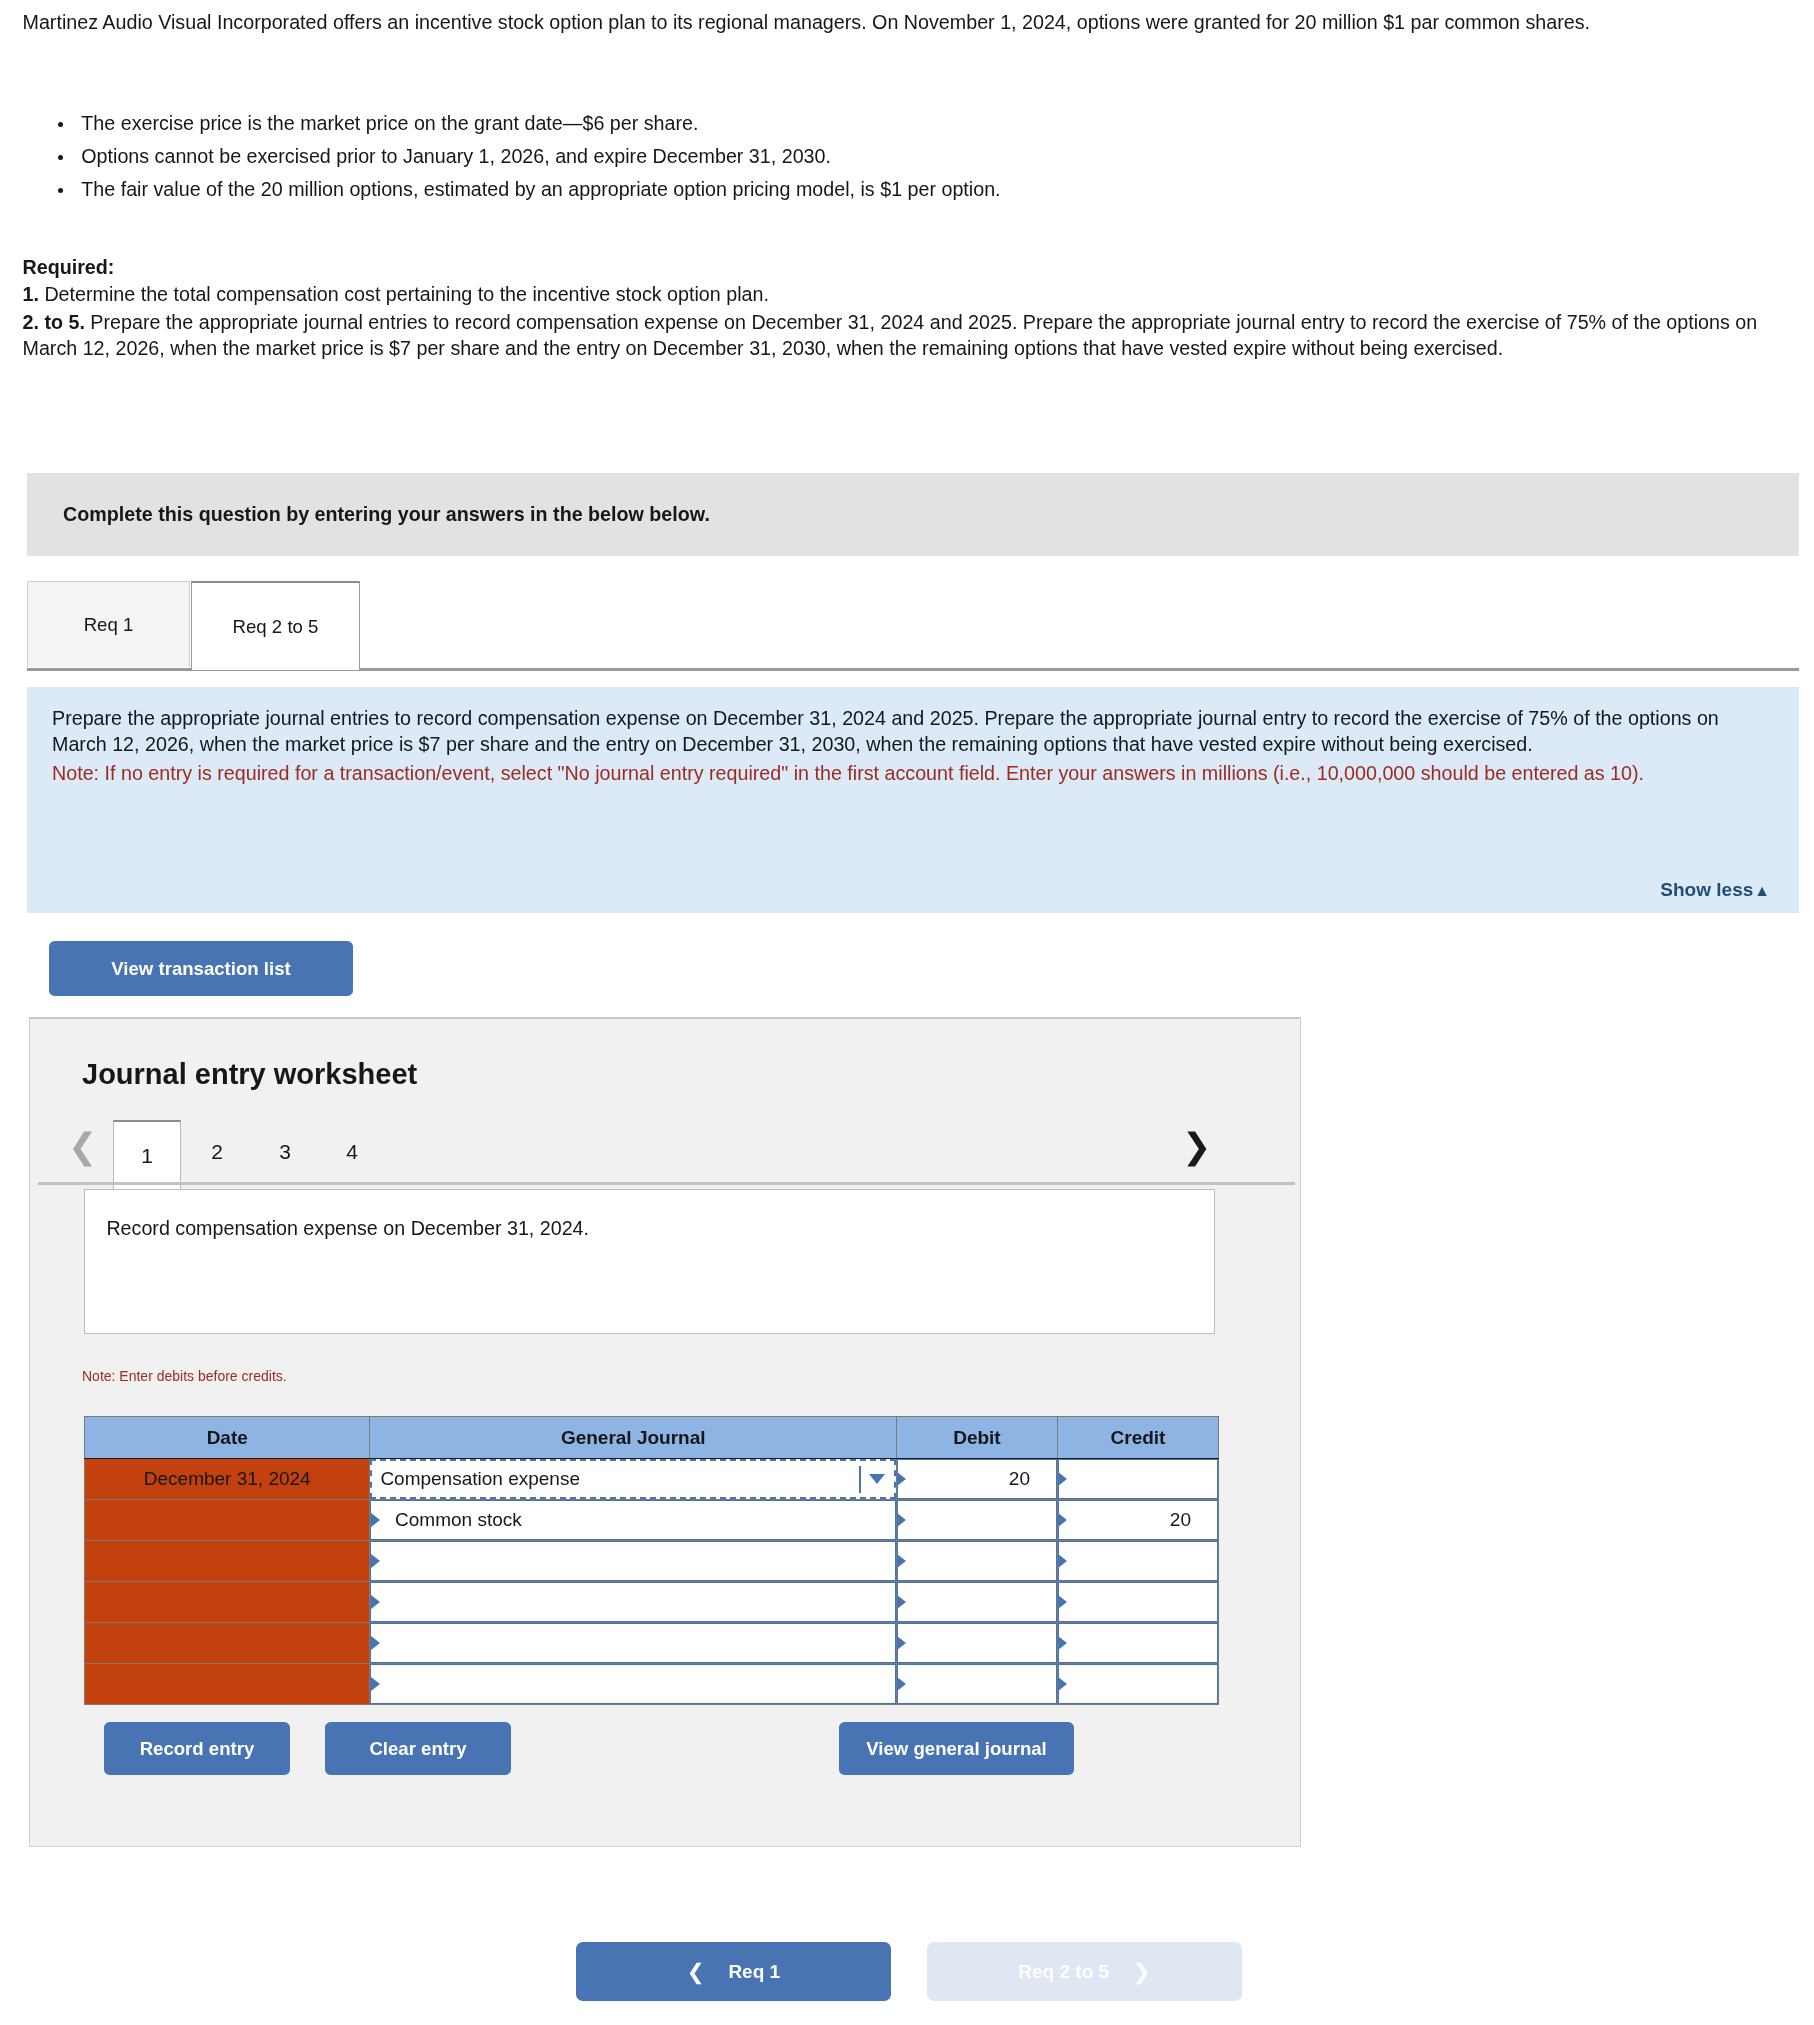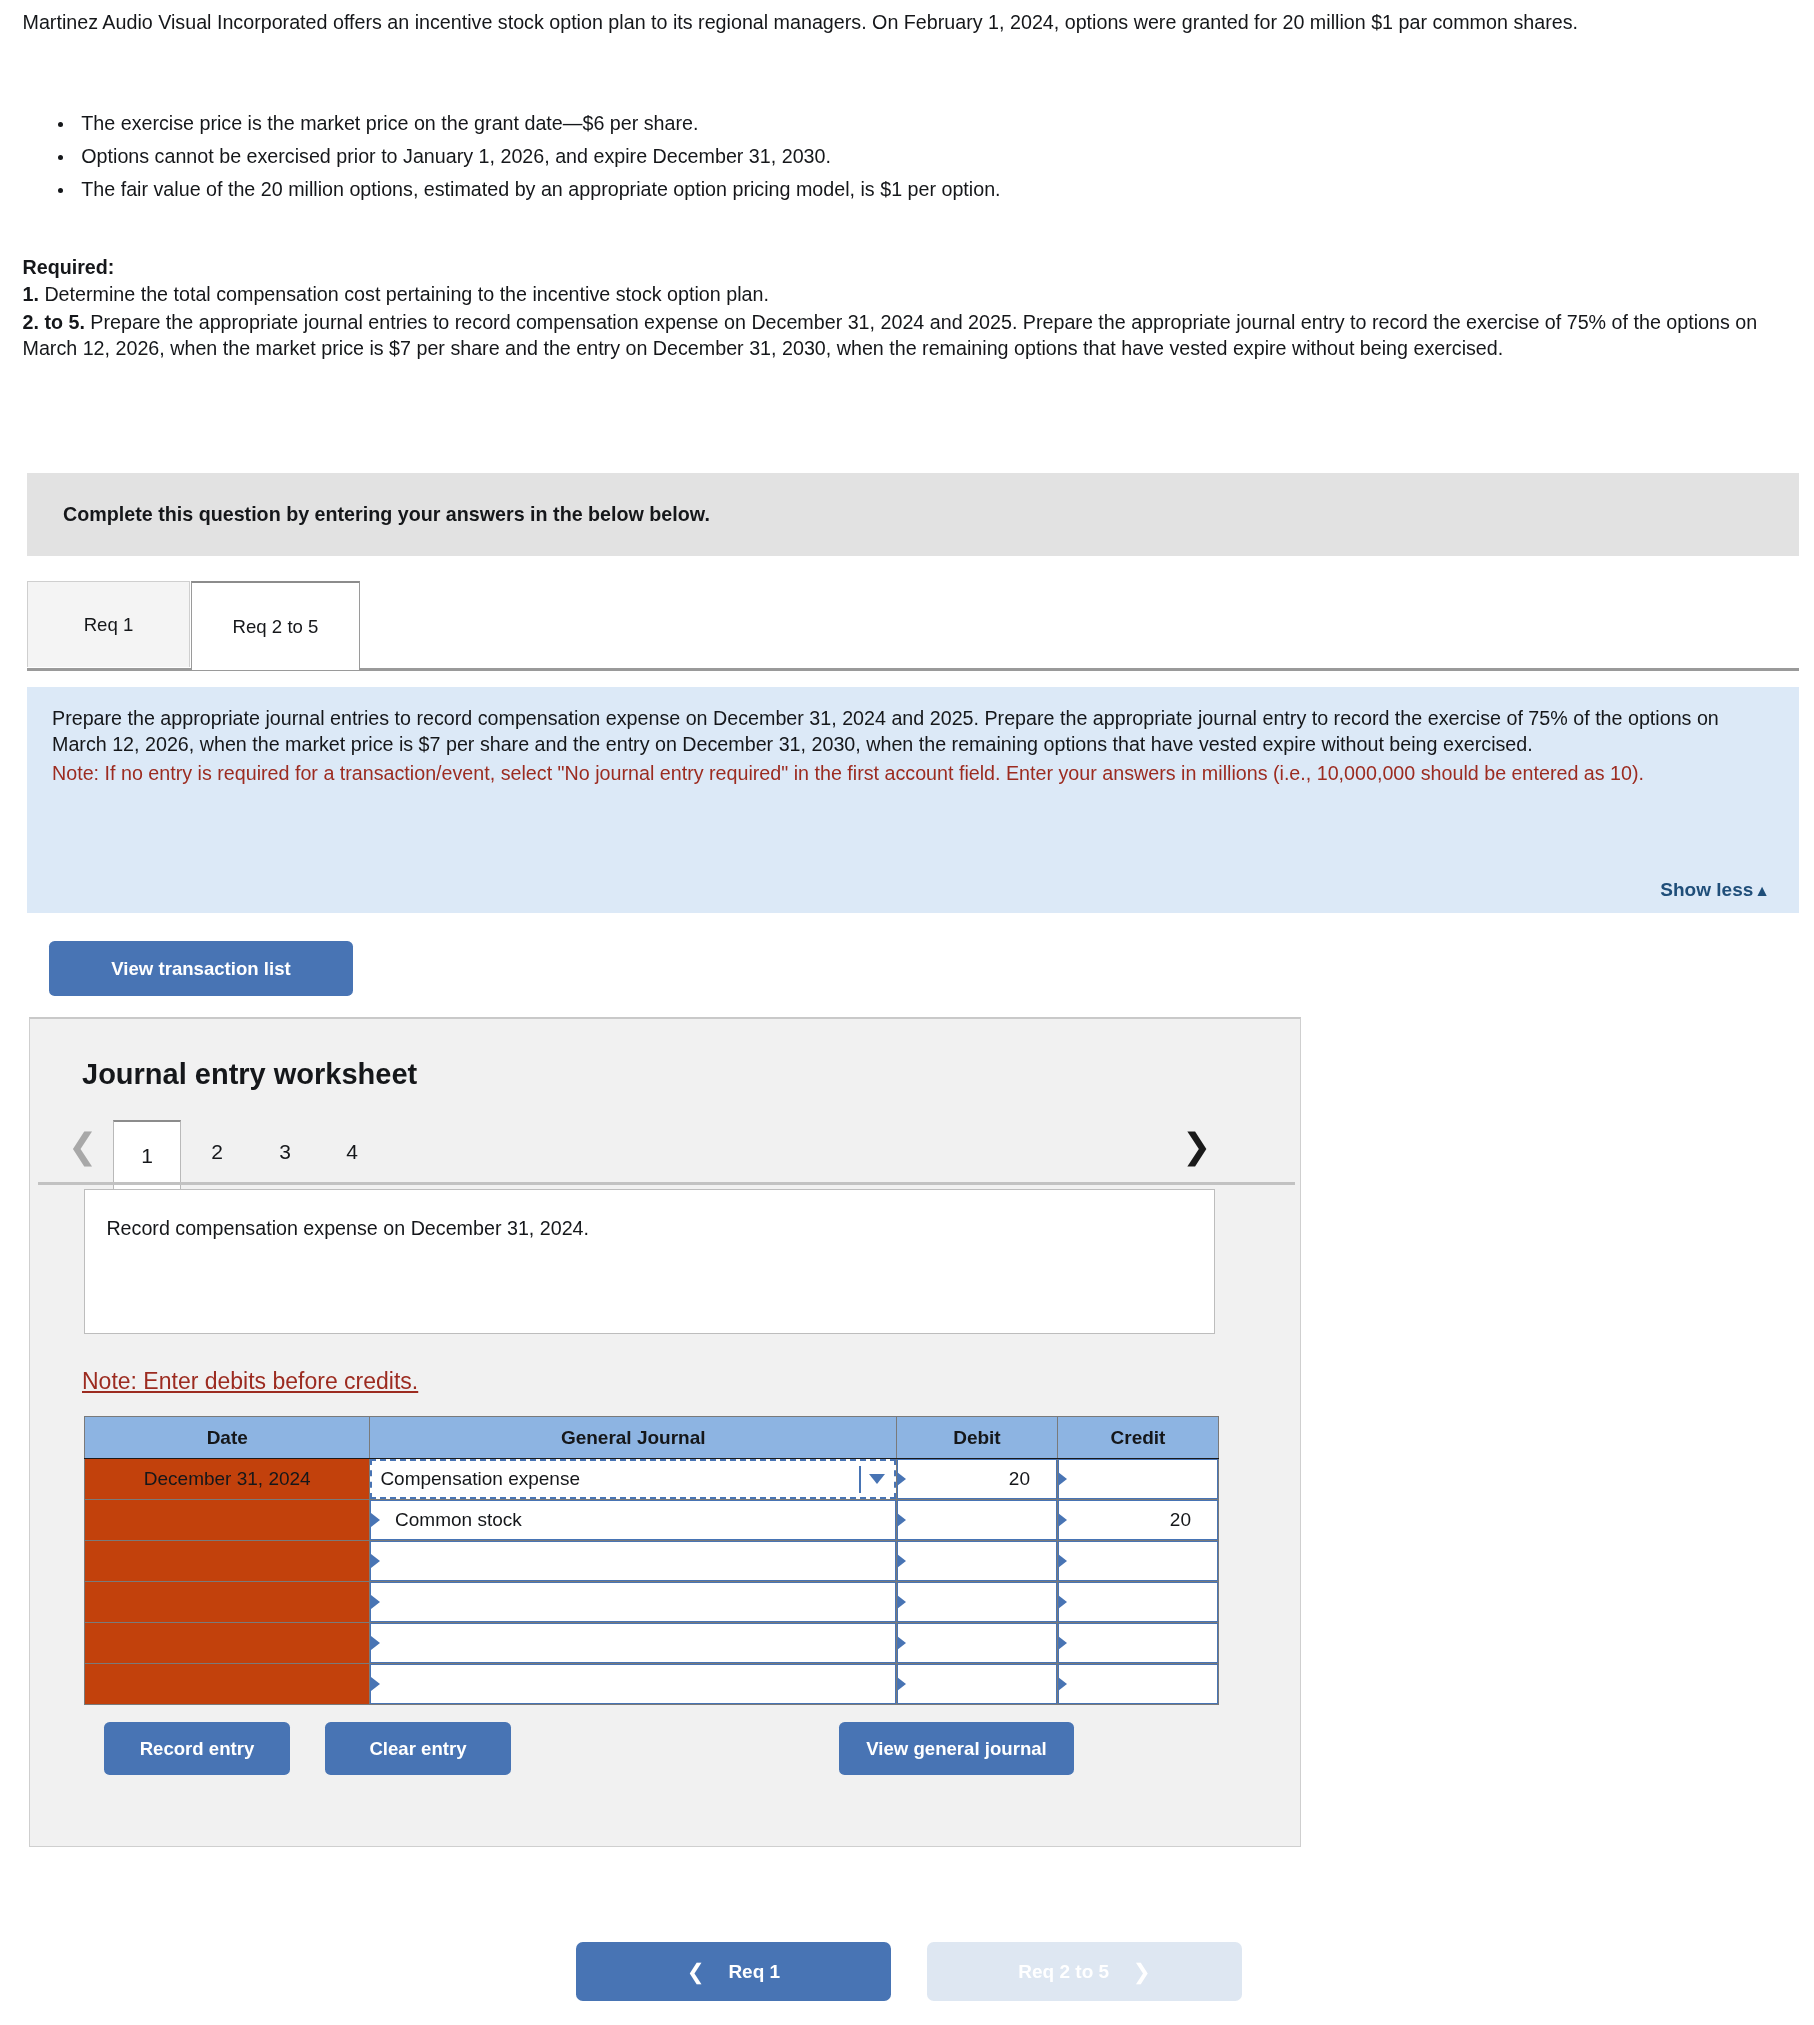--- a/index.html
+++ b/index.html
@@ -256,7 +256,7 @@
 
 <div class="page">
 
-  <div class="intro">Martinez Audio Visual Incorporated offers an incentive stock option plan to its regional managers. On February 1, 2024, options were granted for 20 million $1 par common shares.</div>
+  <div class="intro">Martinez Audio Visual Incorporated offers an incentive stock option plan to its regional managers. On November 1, 2024, options were granted for 20 million $1 par common shares.</div>
 
   <div class="bullets">
     <ul>

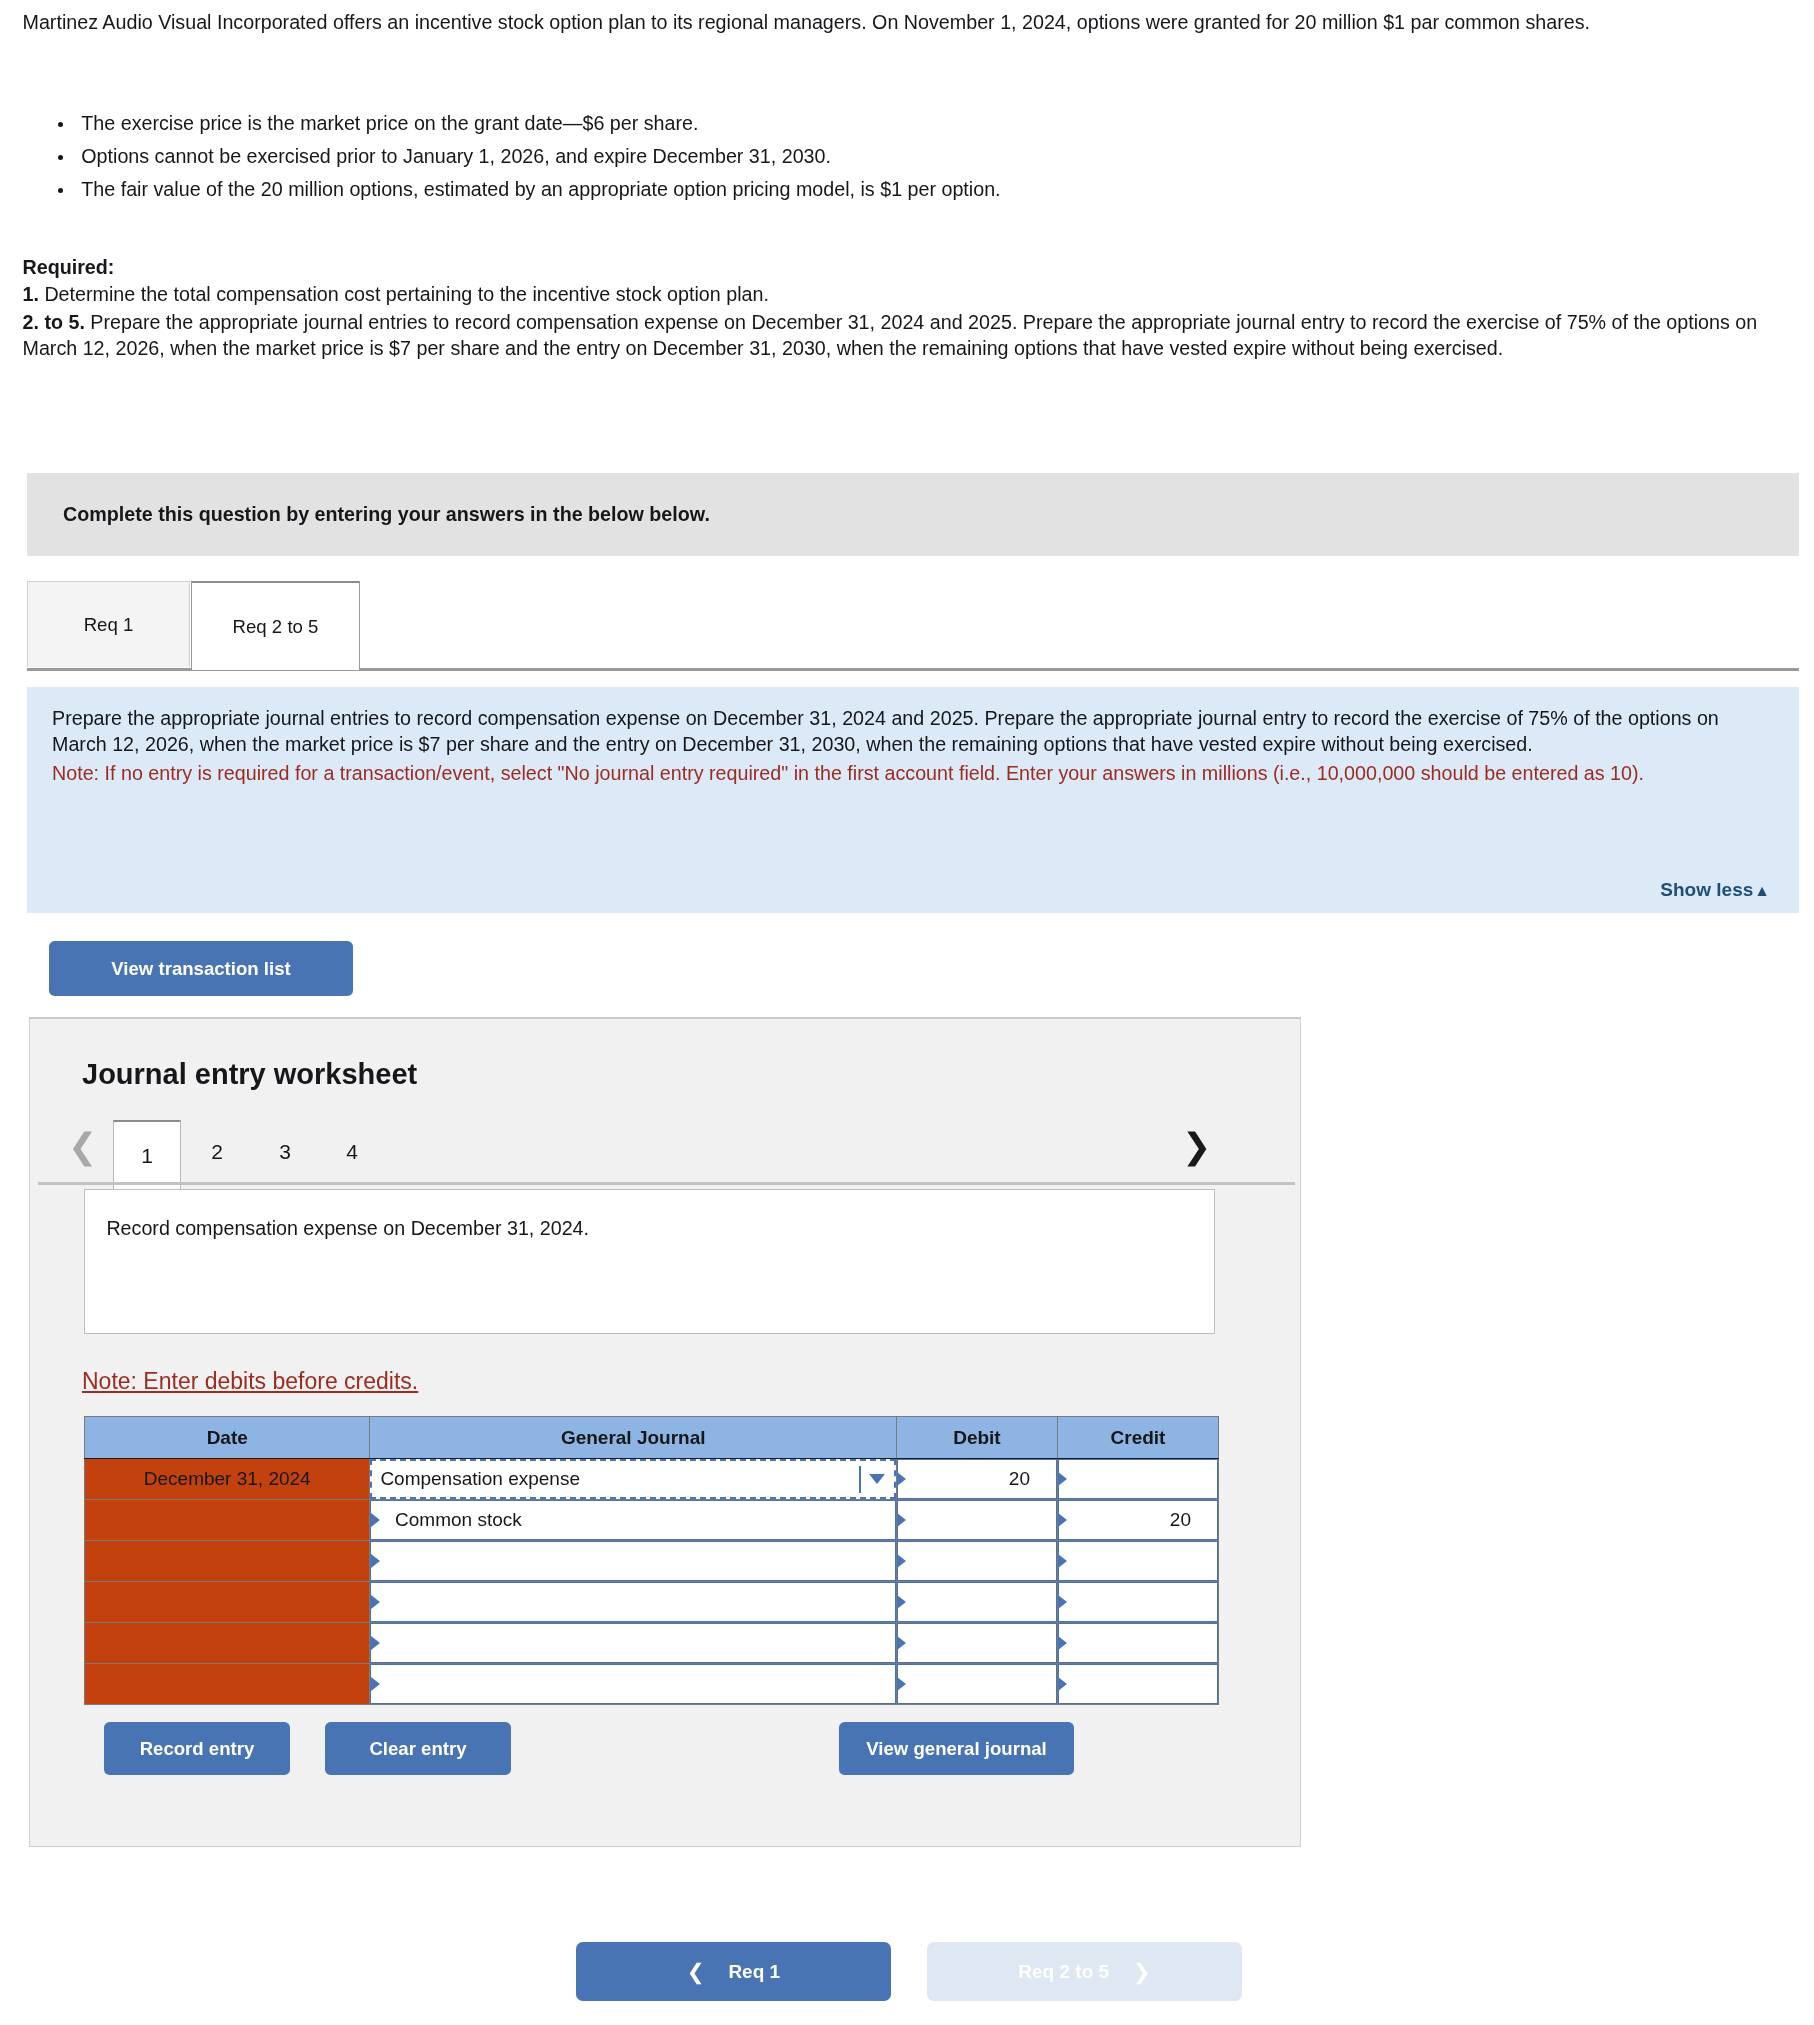--- a/index.html
+++ b/index.html
@@ -161,7 +161,7 @@
 
   .debitnote {
     position: absolute; left: 52px; top: 349px;
-    font-size: 23px; color: #9c2b20; text-decoration: underline;
+    font-size: 14px; color: #9c2b20;
   }
 
   

